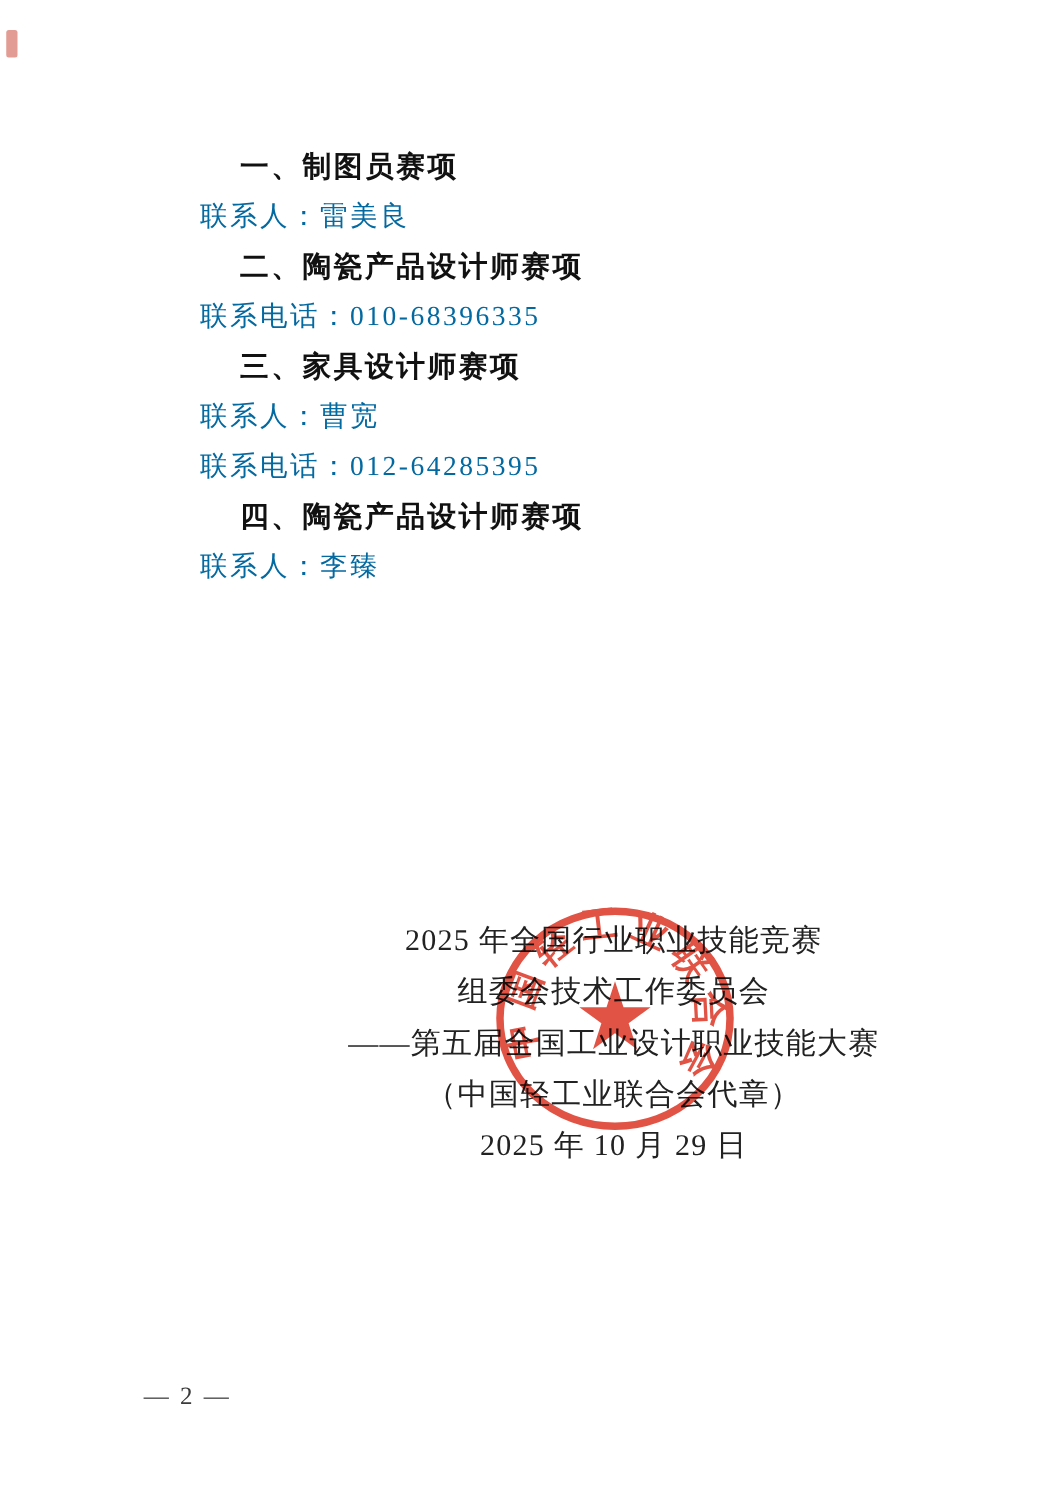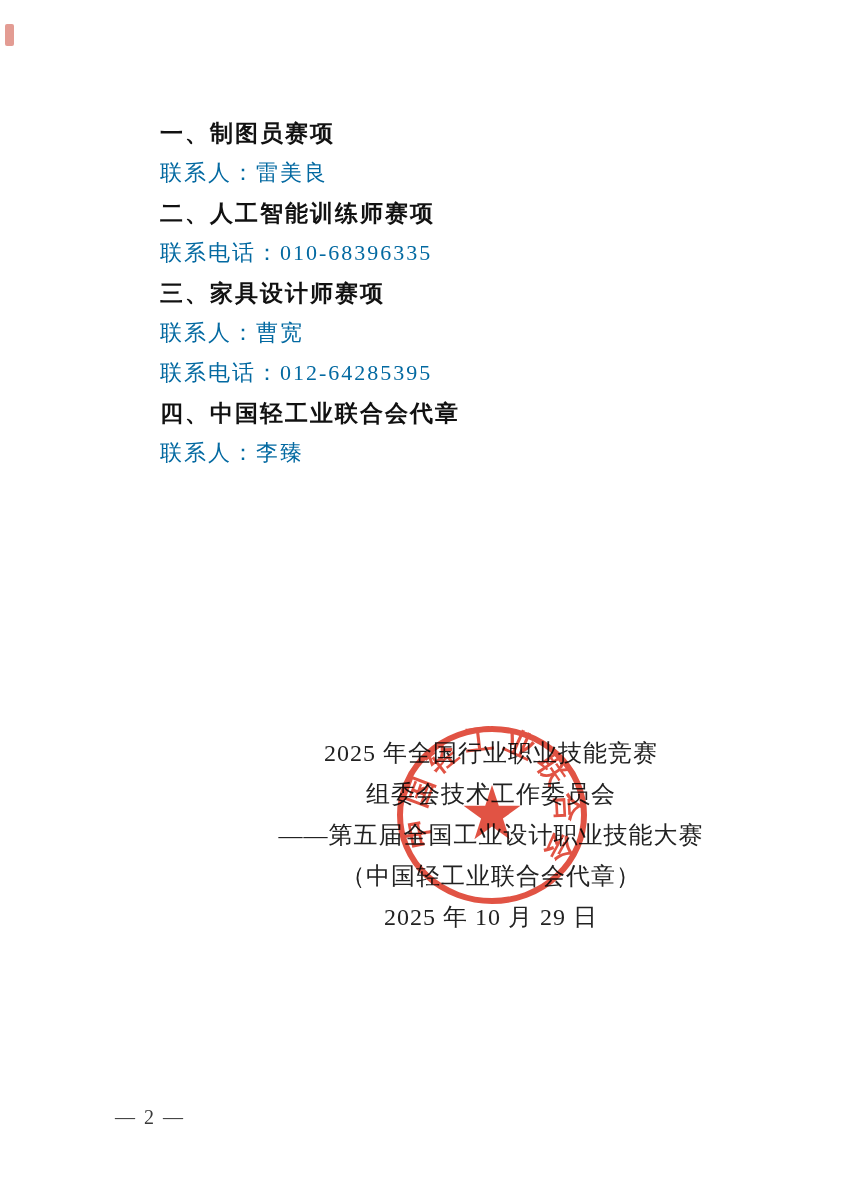--- a/index.html
+++ b/index.html
@@ -47,6 +47,7 @@
     font-size: 23px;
     letter-spacing: 2px;
     color: #111111;
+    margin-left: 32px;
   }
   .bodyline {
     font-family: "Liberation Serif", "DejaVu Serif", serif;

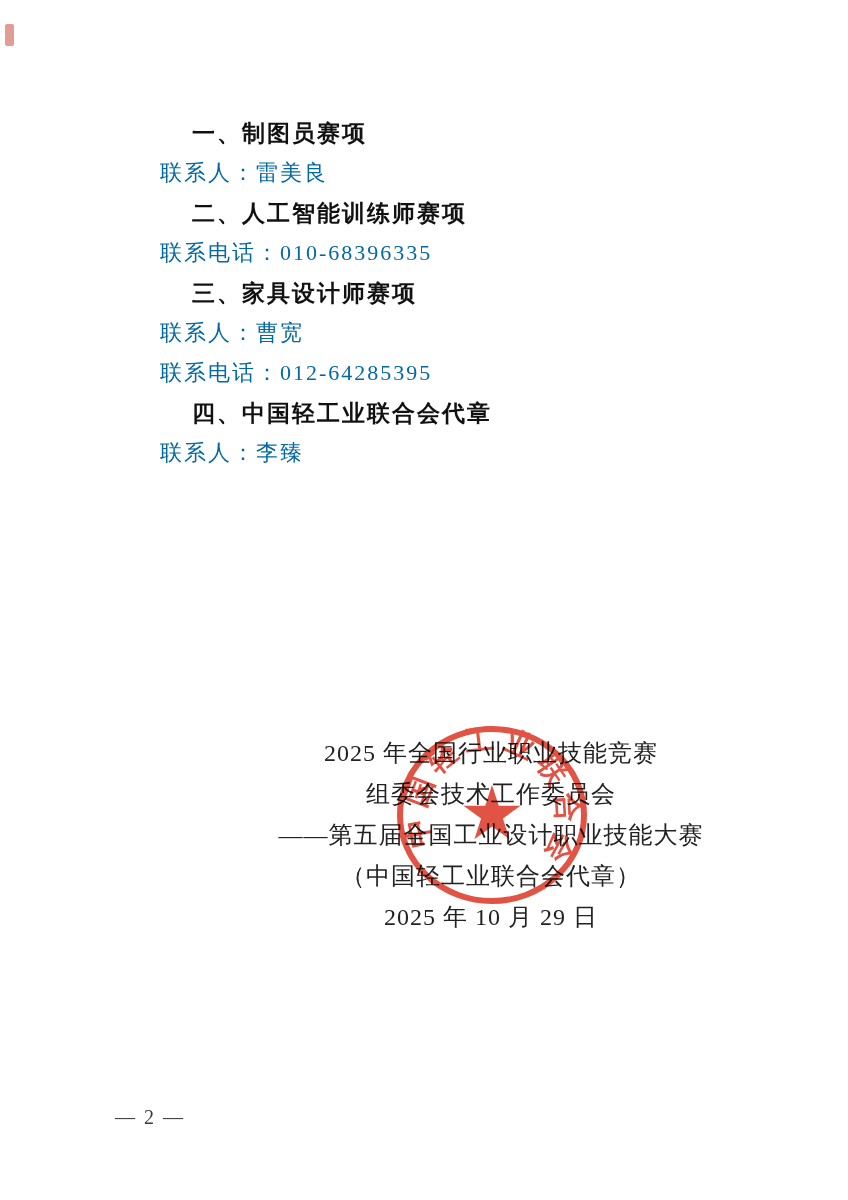--- a/index.html
+++ b/index.html
@@ -115,7 +115,7 @@
     <div class="line heading">一、制图员赛项</div>
     <div class="line bodyline">联系人：雷美良</div>
 
-    <div class="line heading">二、人工智能训练师赛项</div>
+    <div class="line heading">二、陶瓷产品设计师赛项</div>
     <div class="line bodyline">联系电话：010-68396335</div>
 
     <div class="line heading">三、家具设计师赛项</div>

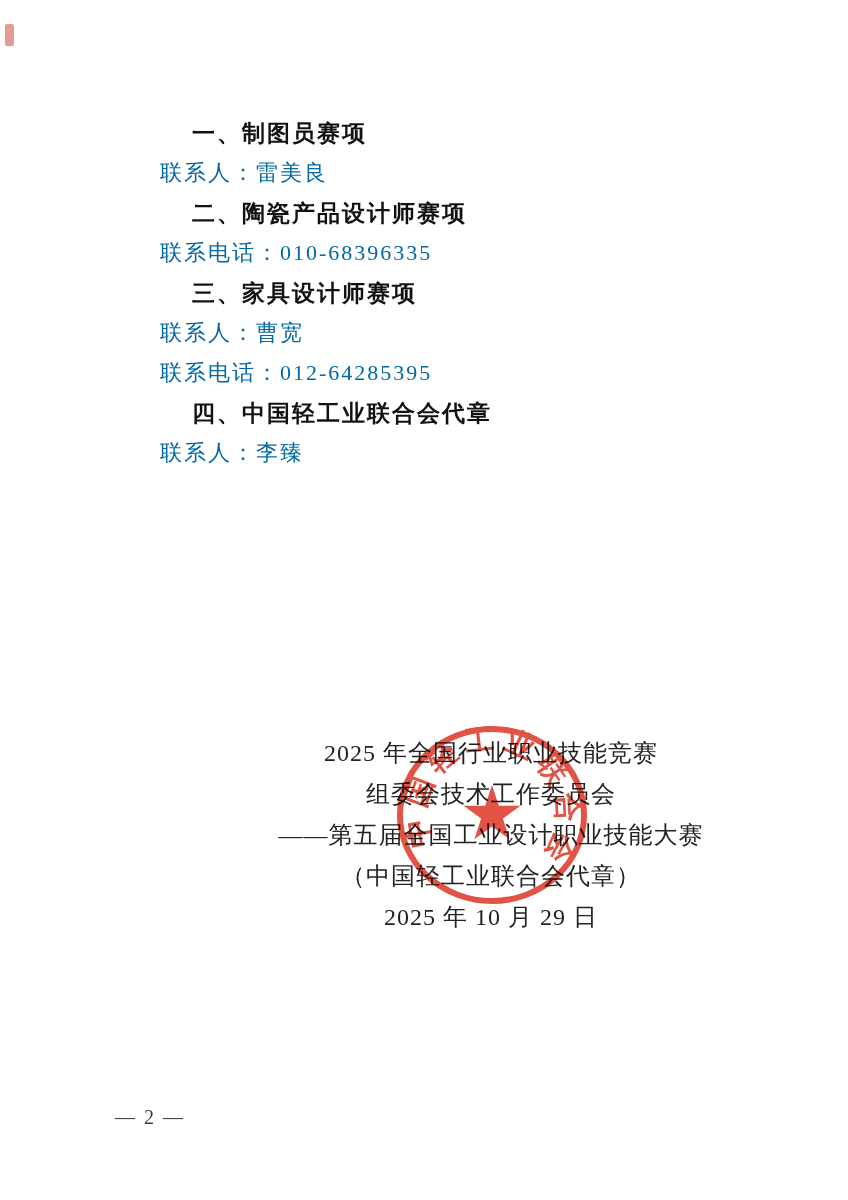--- a/index.html
+++ b/index.html
@@ -122,7 +122,7 @@
     <div class="line bodyline">联系人：曹宽</div>
     <div class="line bodyline">联系电话：012-64285395</div>
 
-    <div class="line heading">四、中国轻工业联合会代章</div>
+    <div class="line heading">四、陶瓷产品设计师赛项</div>
     <div class="line bodyline">联系人：李臻</div>
 
   </div>

